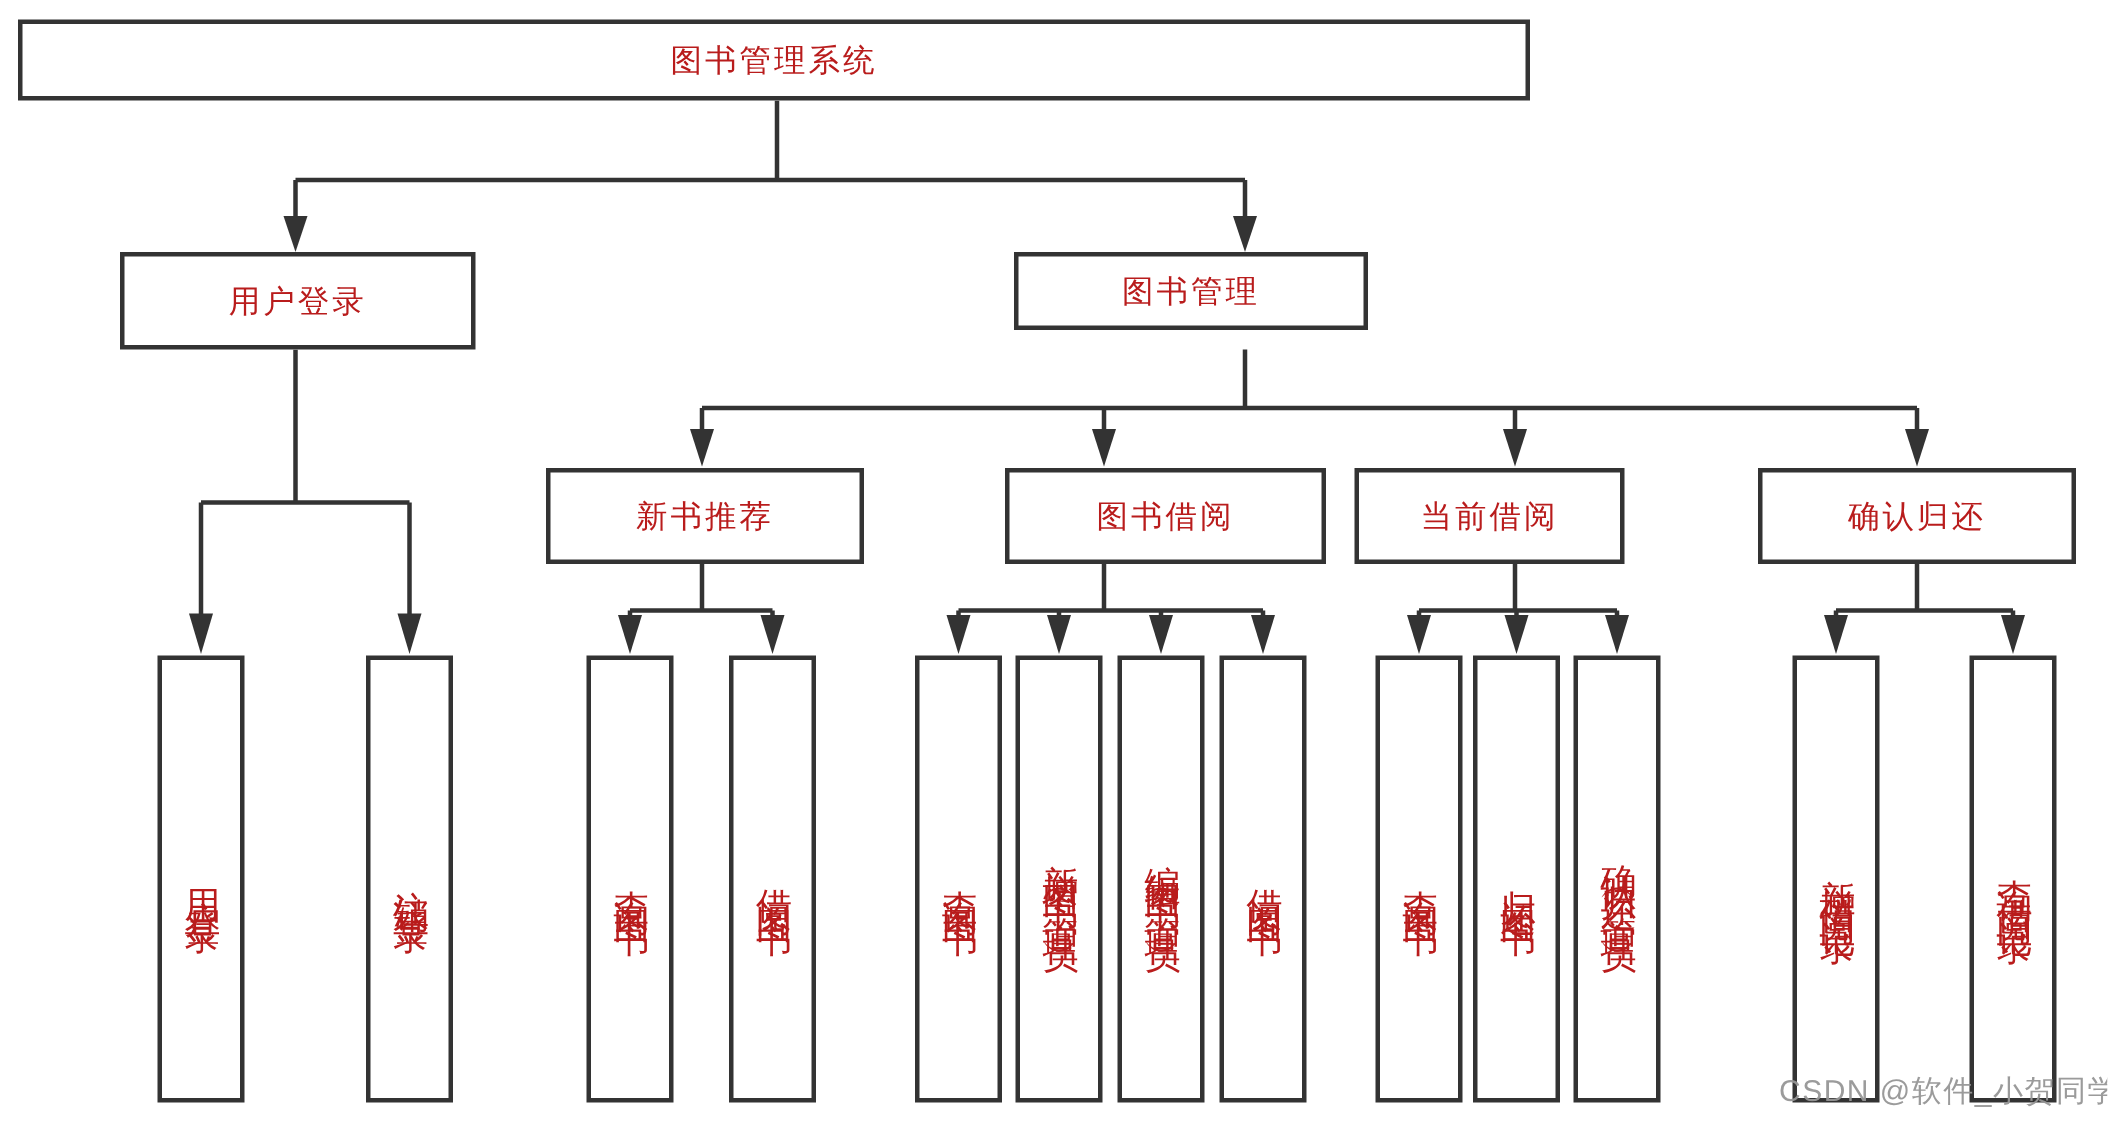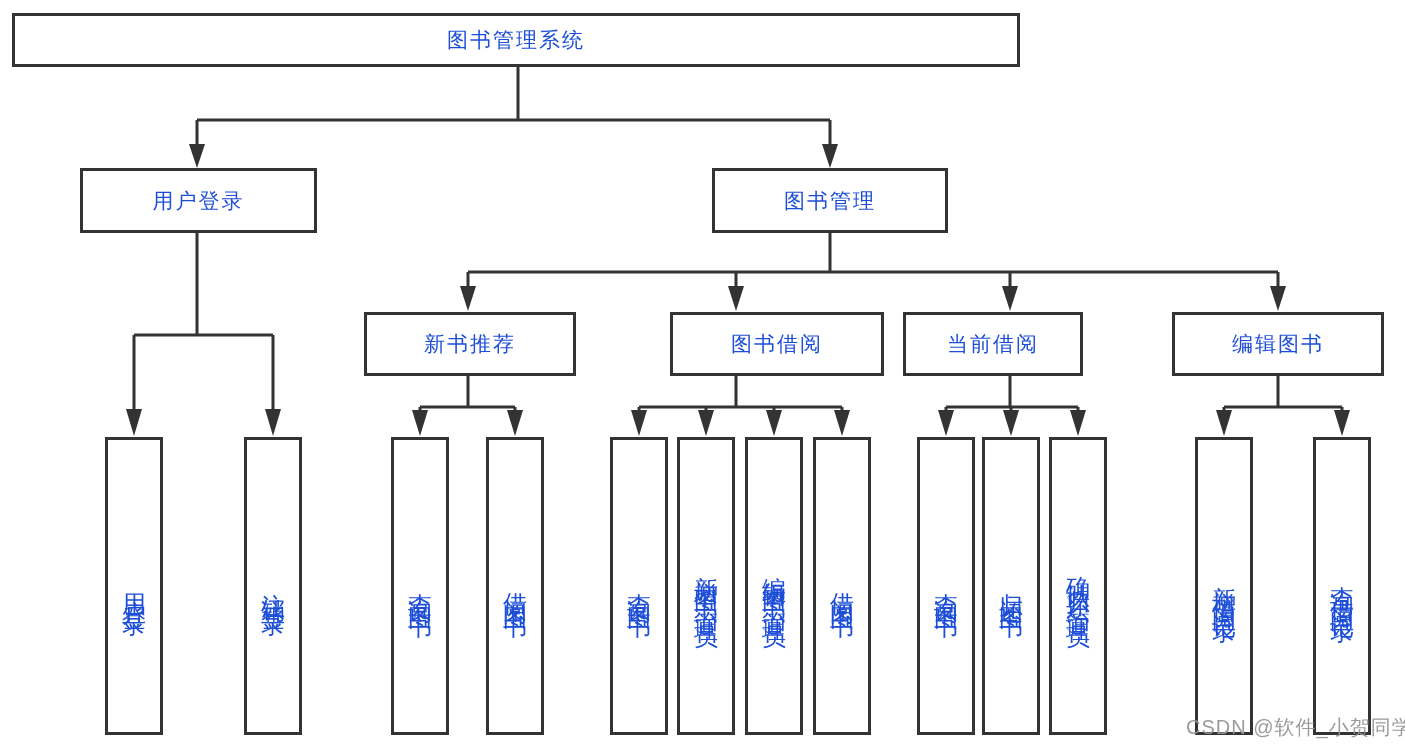--- a/index.html
+++ b/index.html
@@ -33,7 +33,7 @@
     display: flex;
     align-items: center;
     justify-content: center;
-    color: #1d4ed8;
+    color: #b91c1c;
   }
   .node.h-box { font-size: 21px; letter-spacing: 2px; }
 

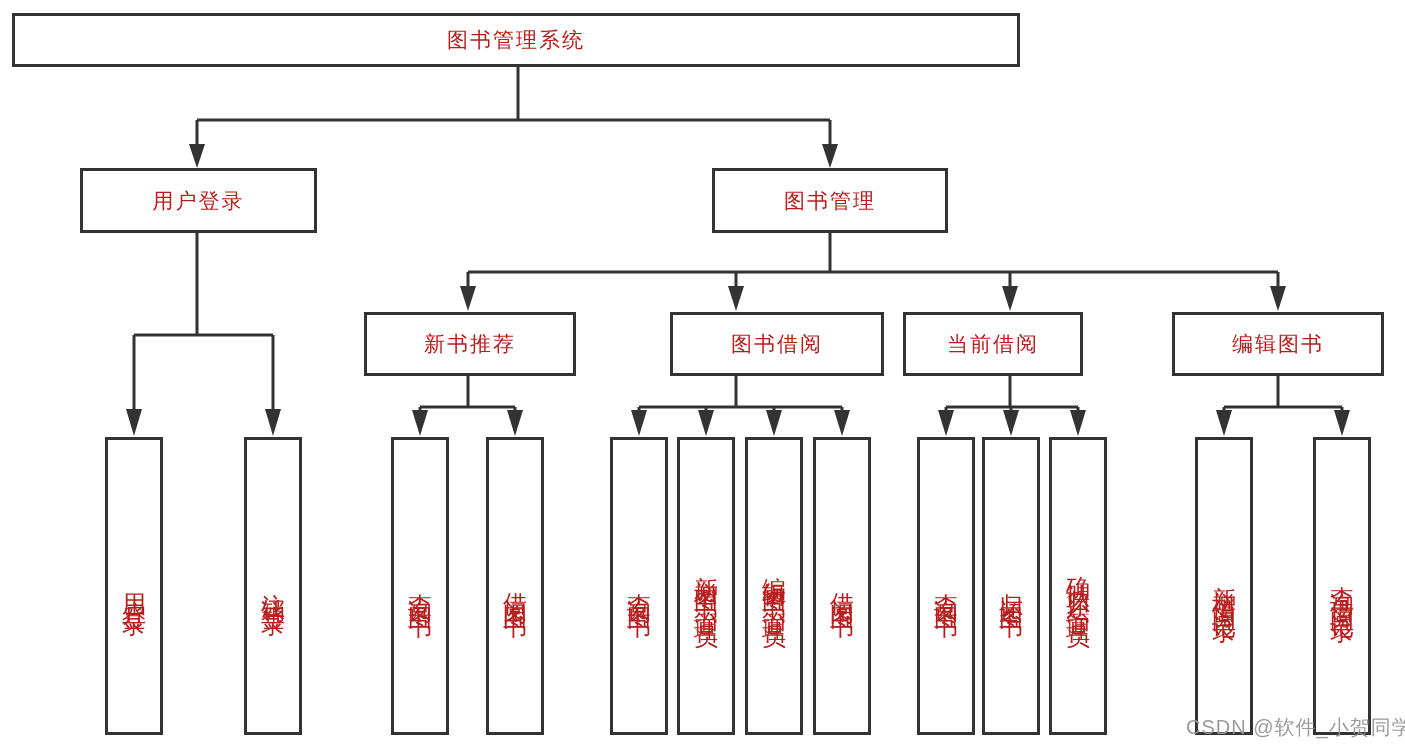--- a/index.html
+++ b/index.html
@@ -39,7 +39,7 @@
 
   .node.root  { left: 12px;  top: 13px;  width: 1008px; height: 54px; }
   .node.l2a   { left: 80px;  top: 168px; width: 237px;  height: 65px; }
-  .node.l2b   { left: 712px; top: 168px; width: 236px;  height: 65px; }
+  .node.l2b   { left: 676px; top: 168px; width: 236px;  height: 52px; }
 
   .node.l3 { top: 312px; height: 64px; }
   .node.l3a { left: 364px;  width: 212px; }

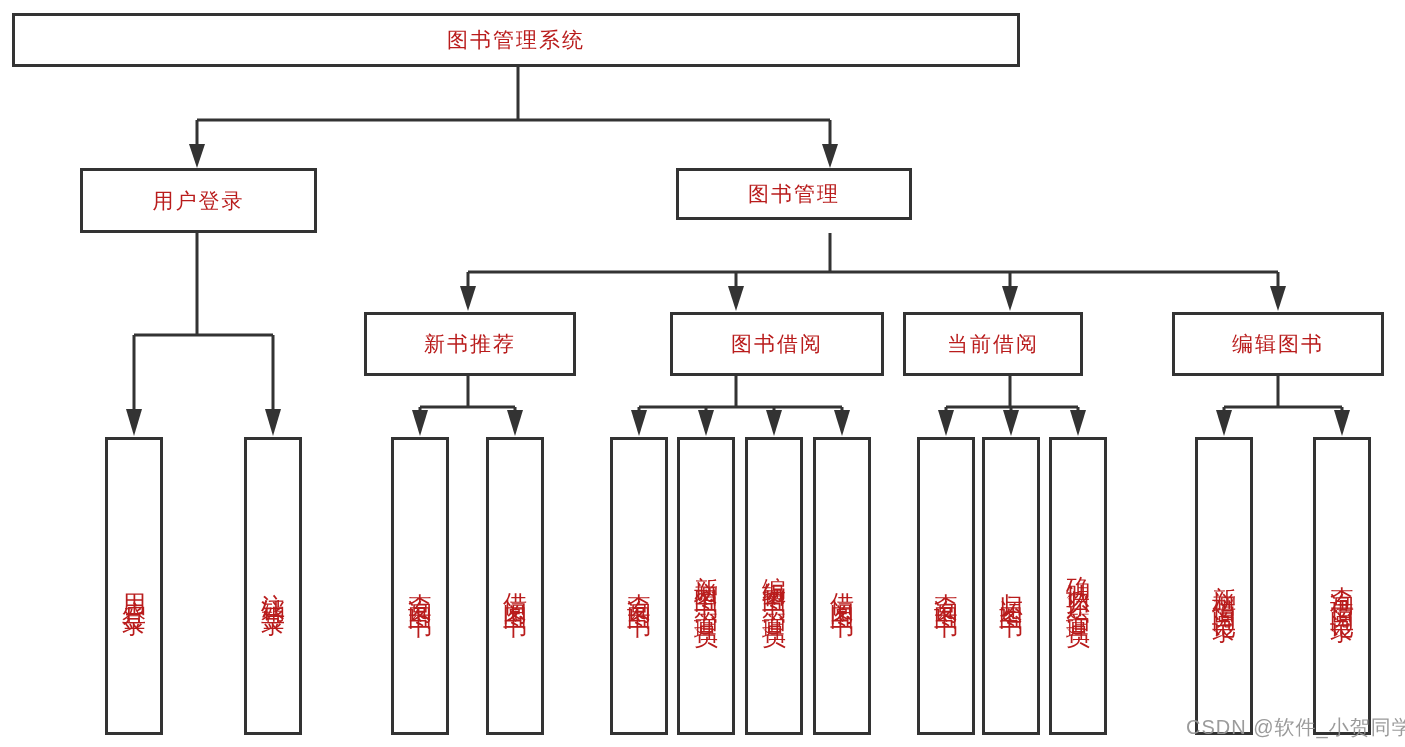--- a/index.html
+++ b/index.html
@@ -132,7 +132,7 @@
   <div class="node l3 l3a h-box">新书推荐</div>
   <div class="node l3 l3b h-box">图书借阅</div>
   <div class="node l3 l3c h-box">当前借阅</div>
-  <div class="node l3 l3d h-box">编辑图书</div>
+  <div class="node l3 l3d h-box">确认归还</div>
 
   <div class="node leaf" style="left:105px">用户登录</div>
   <div class="node leaf" style="left:244px">注销登录</div>

